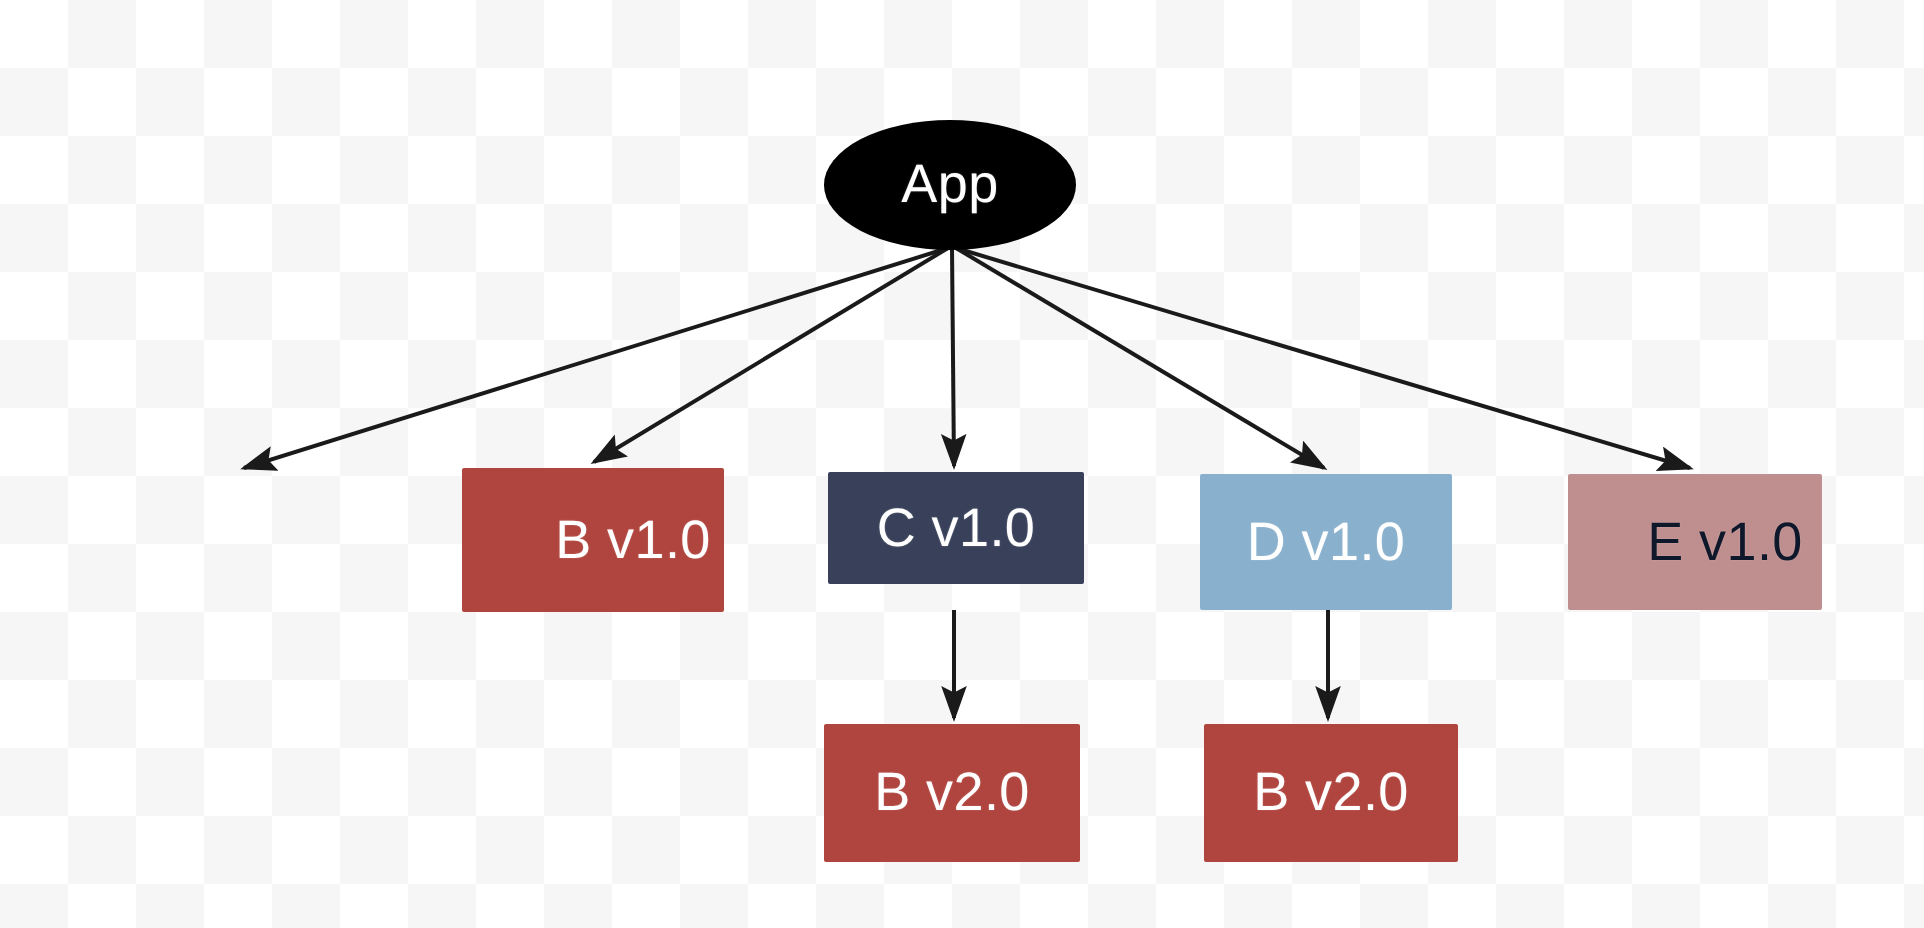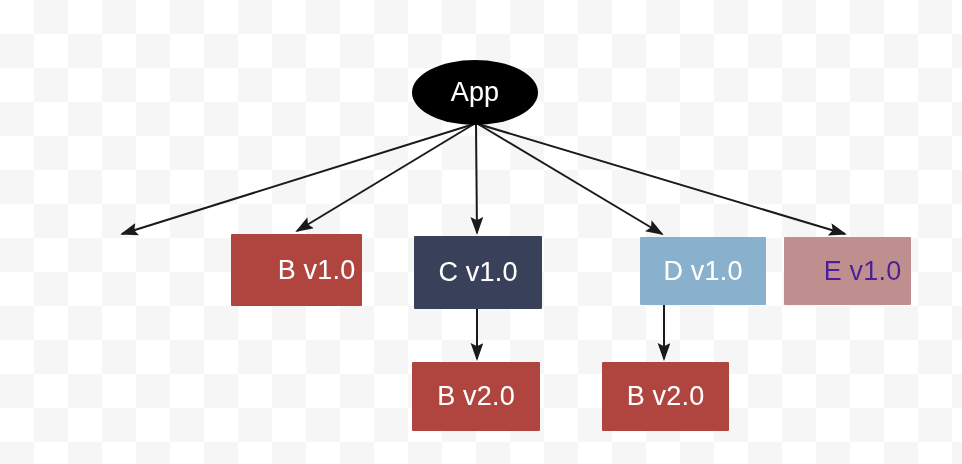--- a/index.html
+++ b/index.html
@@ -86,7 +86,7 @@
     <span>B v1.0</span>
   </div>
 
-  <div class="node node-box" style="left: 414px; top: 236px; width: 128px; height: 73px; background: rgb(57, 65, 90); color: rgb(255, 255, 255);">
+  <div class="node node-box" style="left: 414px; top: 236px; width: 128px; height: 56px; background: rgb(57, 65, 90); color: rgb(255, 255, 255);">
     <span>C v1.0</span>
   </div>
 

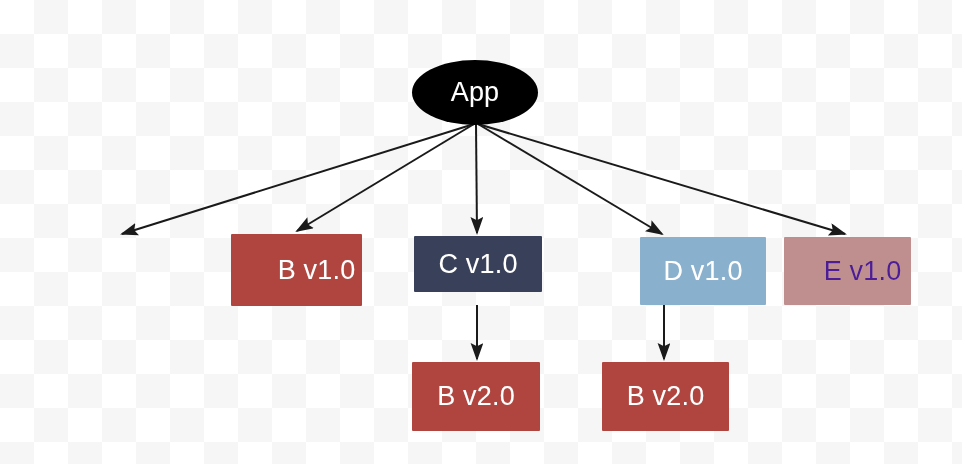--- a/index.html
+++ b/index.html
@@ -90,7 +90,7 @@
     <span>C v1.0</span>
   </div>
 
-  <div class="node node-box" style="left: 600px; top: 237px; width: 126px; height: 68px; background: rgb(137, 176, 205); color: rgb(255, 255, 255); margin-left: 40px;">
+  <div class="node node-box" style="left: 600px; top: 237px; width: 126px; height: 68px; background: rgb(137, 176, 205); color: rgb(255, 255, 255);">
     <span>D v1.0</span>
   </div>
 

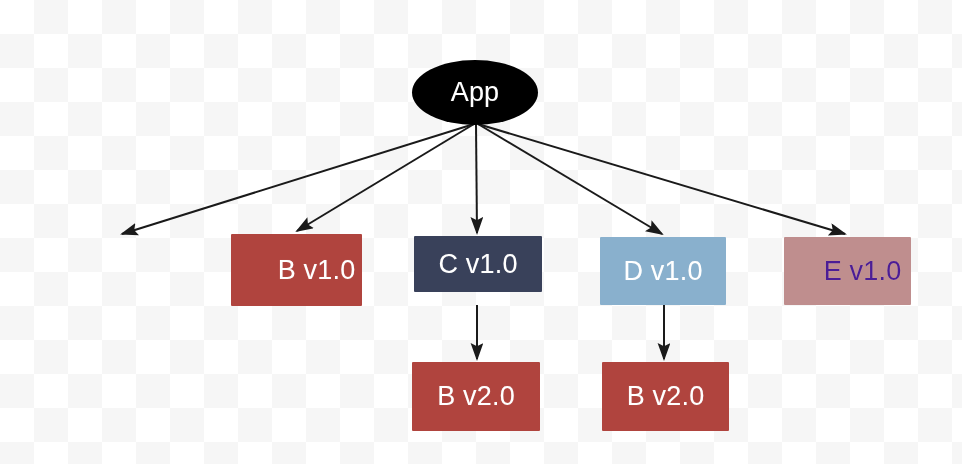--- a/index.html
+++ b/index.html
@@ -94,7 +94,7 @@
     <span>D v1.0</span>
   </div>
 
-  <div class="node node-box" style="left: 784px; top: 237px; width: 127px; height: 68px; background: rgb(191, 142, 142); color: #4c1d95; padding-left: 30px;">
+  <div class="node node-box" style="left: 784px; top: 237px; width: 127px; height: 68px; background: rgb(191, 142, 142); color: #0f172a; padding-left: 30px;">
     <span>E v1.0</span>
   </div>
 

